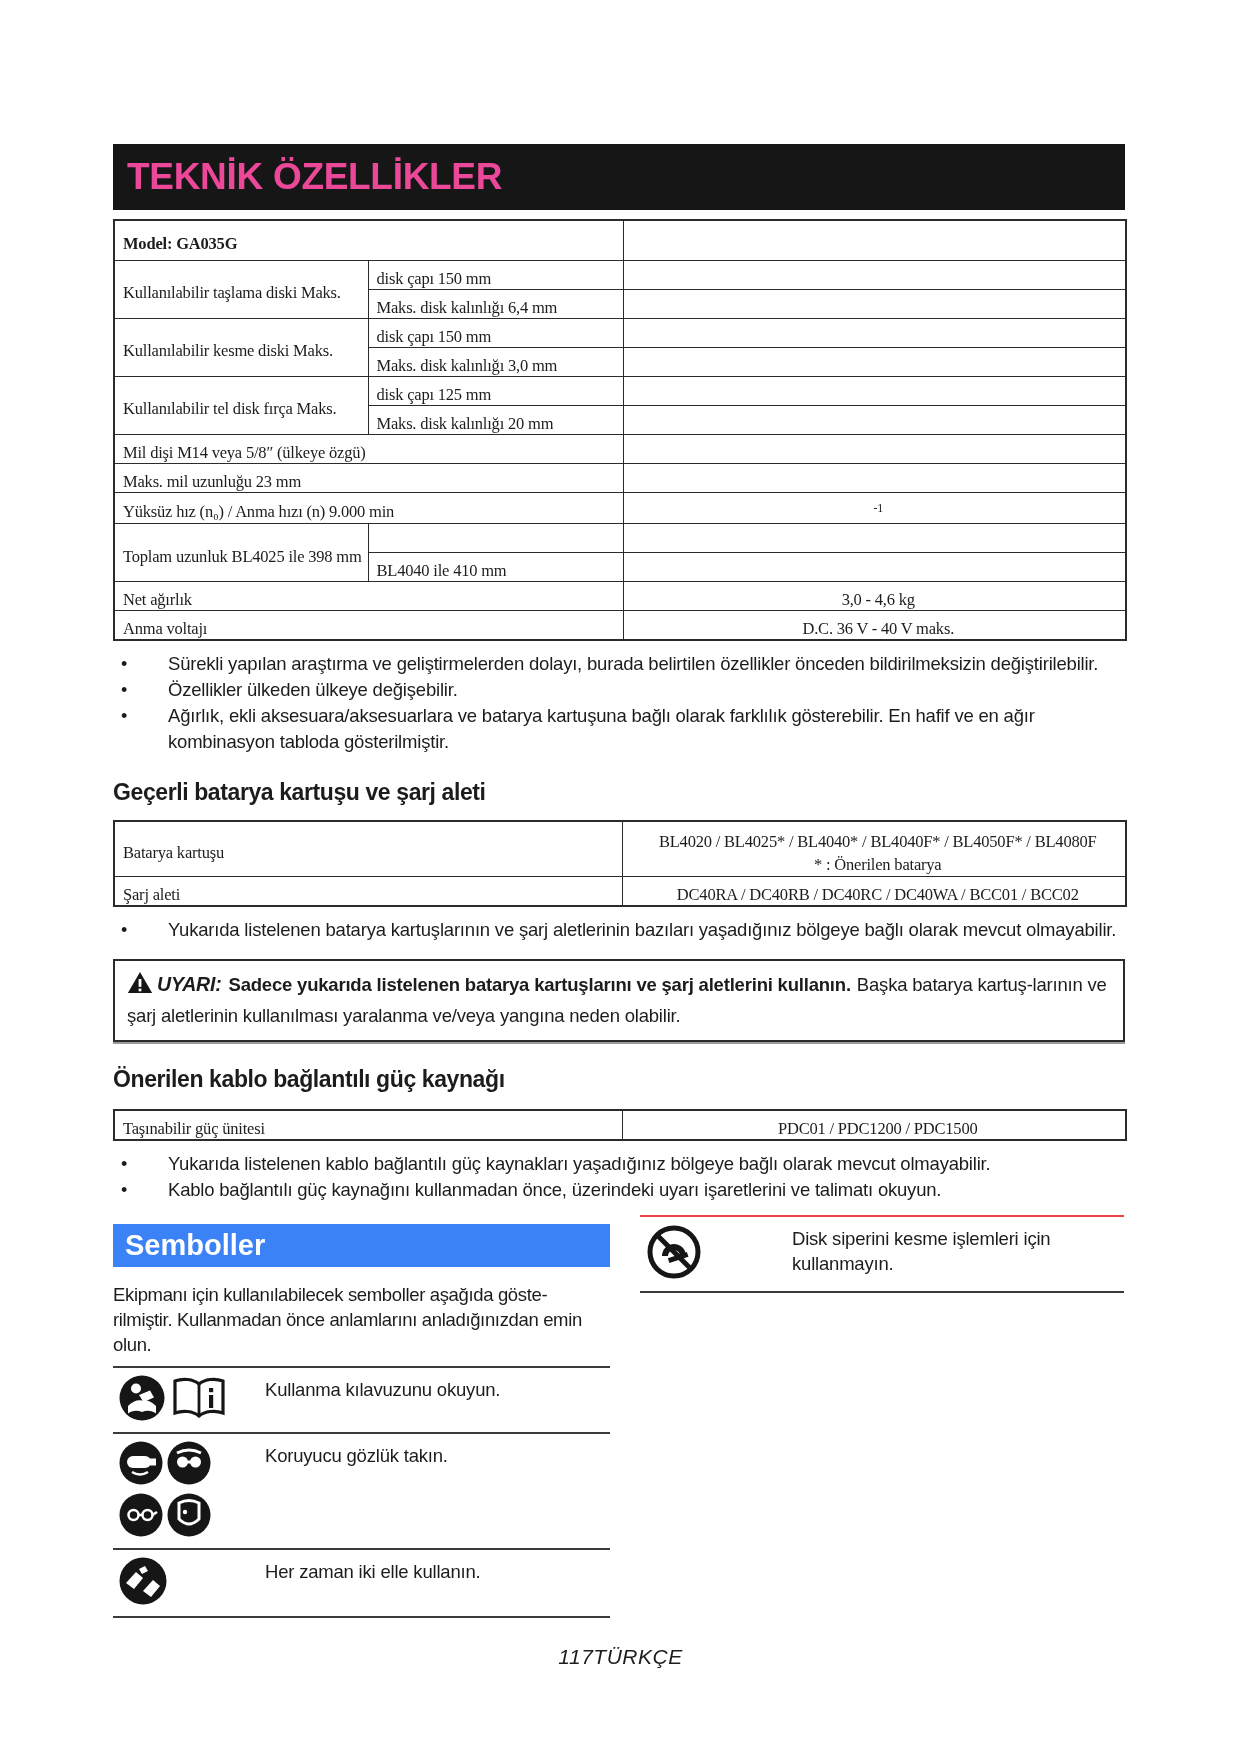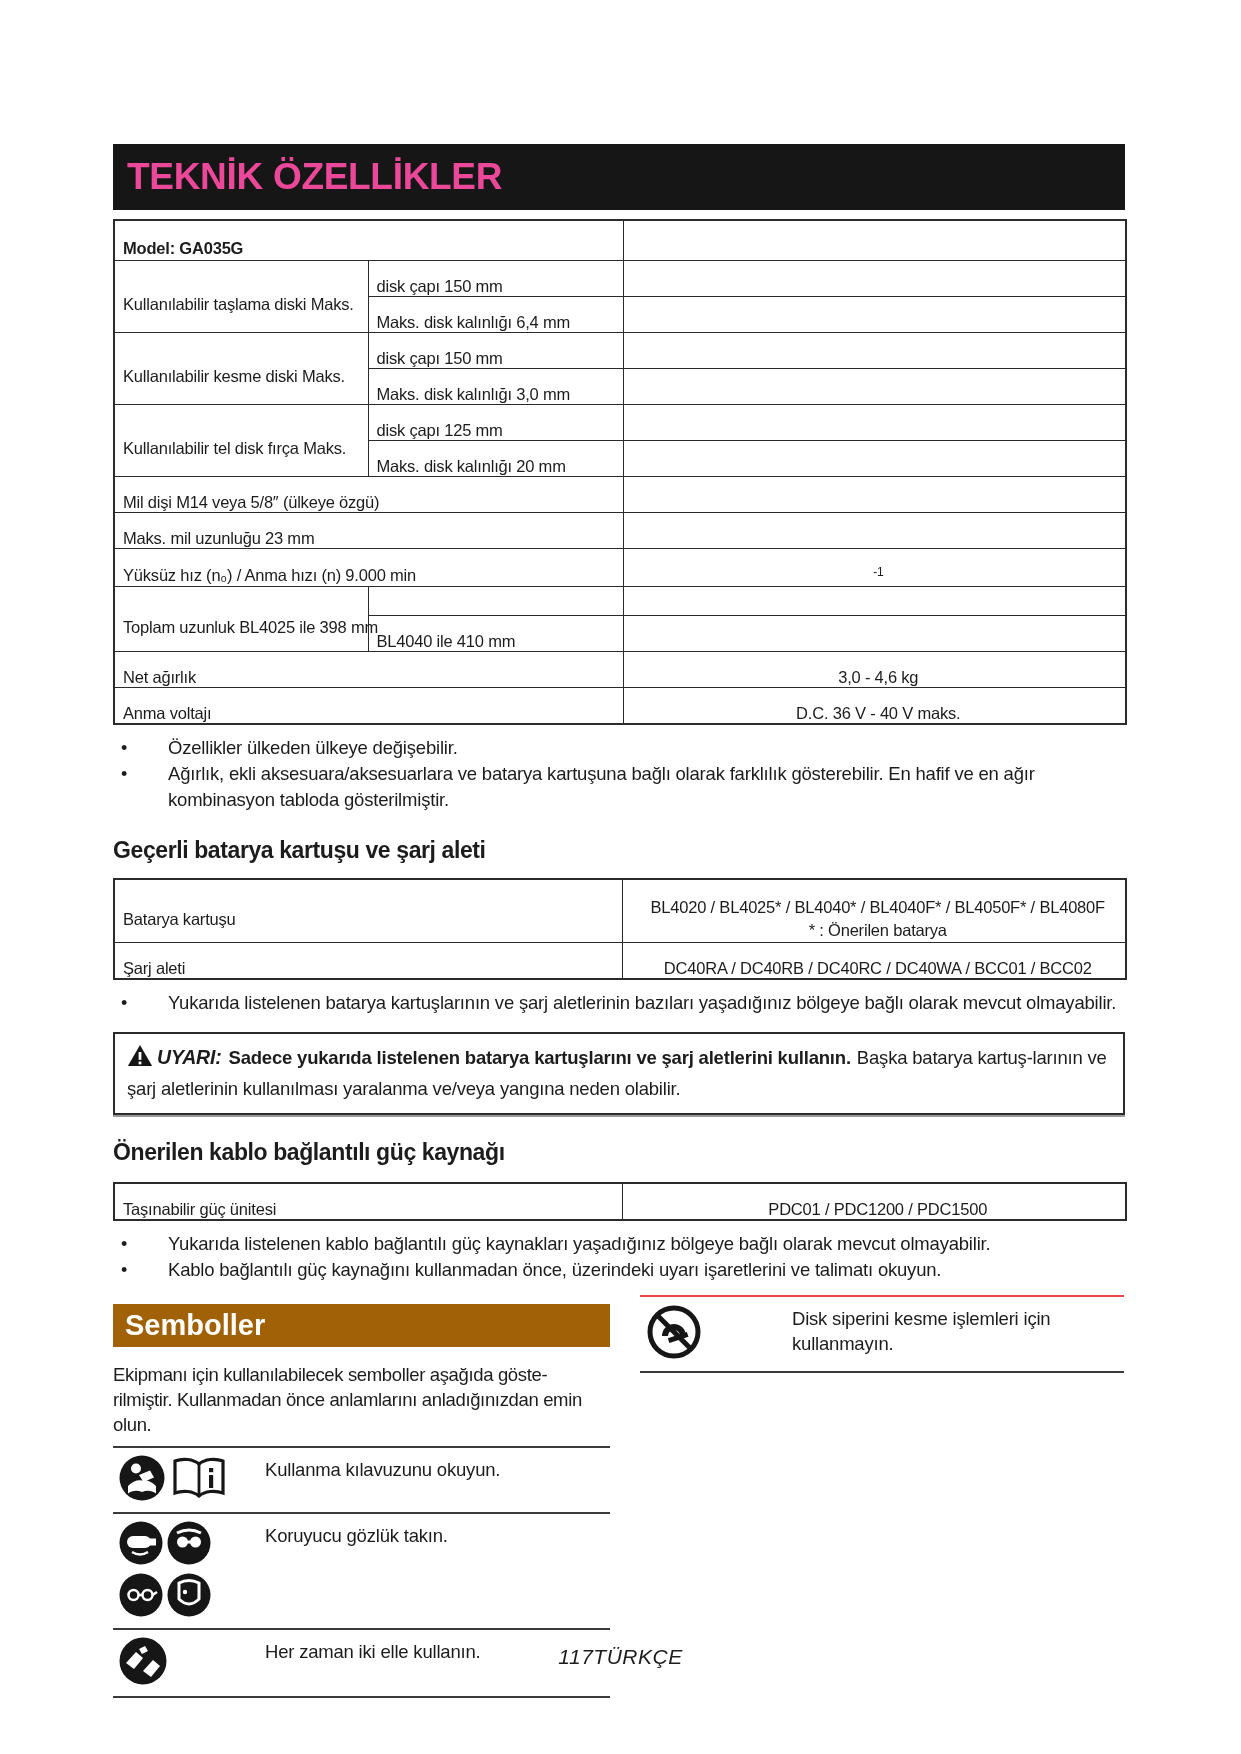--- a/index.html
+++ b/index.html
@@ -37,9 +37,10 @@
   }
   table.dtable td{
     border:1.5px solid #2b2b2b;
-    padding:16px 0 0 8px;
+    padding:8px 0 0 8px;
     vertical-align:middle;
     overflow:visible;
+    font-family:Liberation Serif, serif;
   }
   table.dtable{border:2.5px solid #2b2b2b;}
   table.dtable tr{height:29px;}

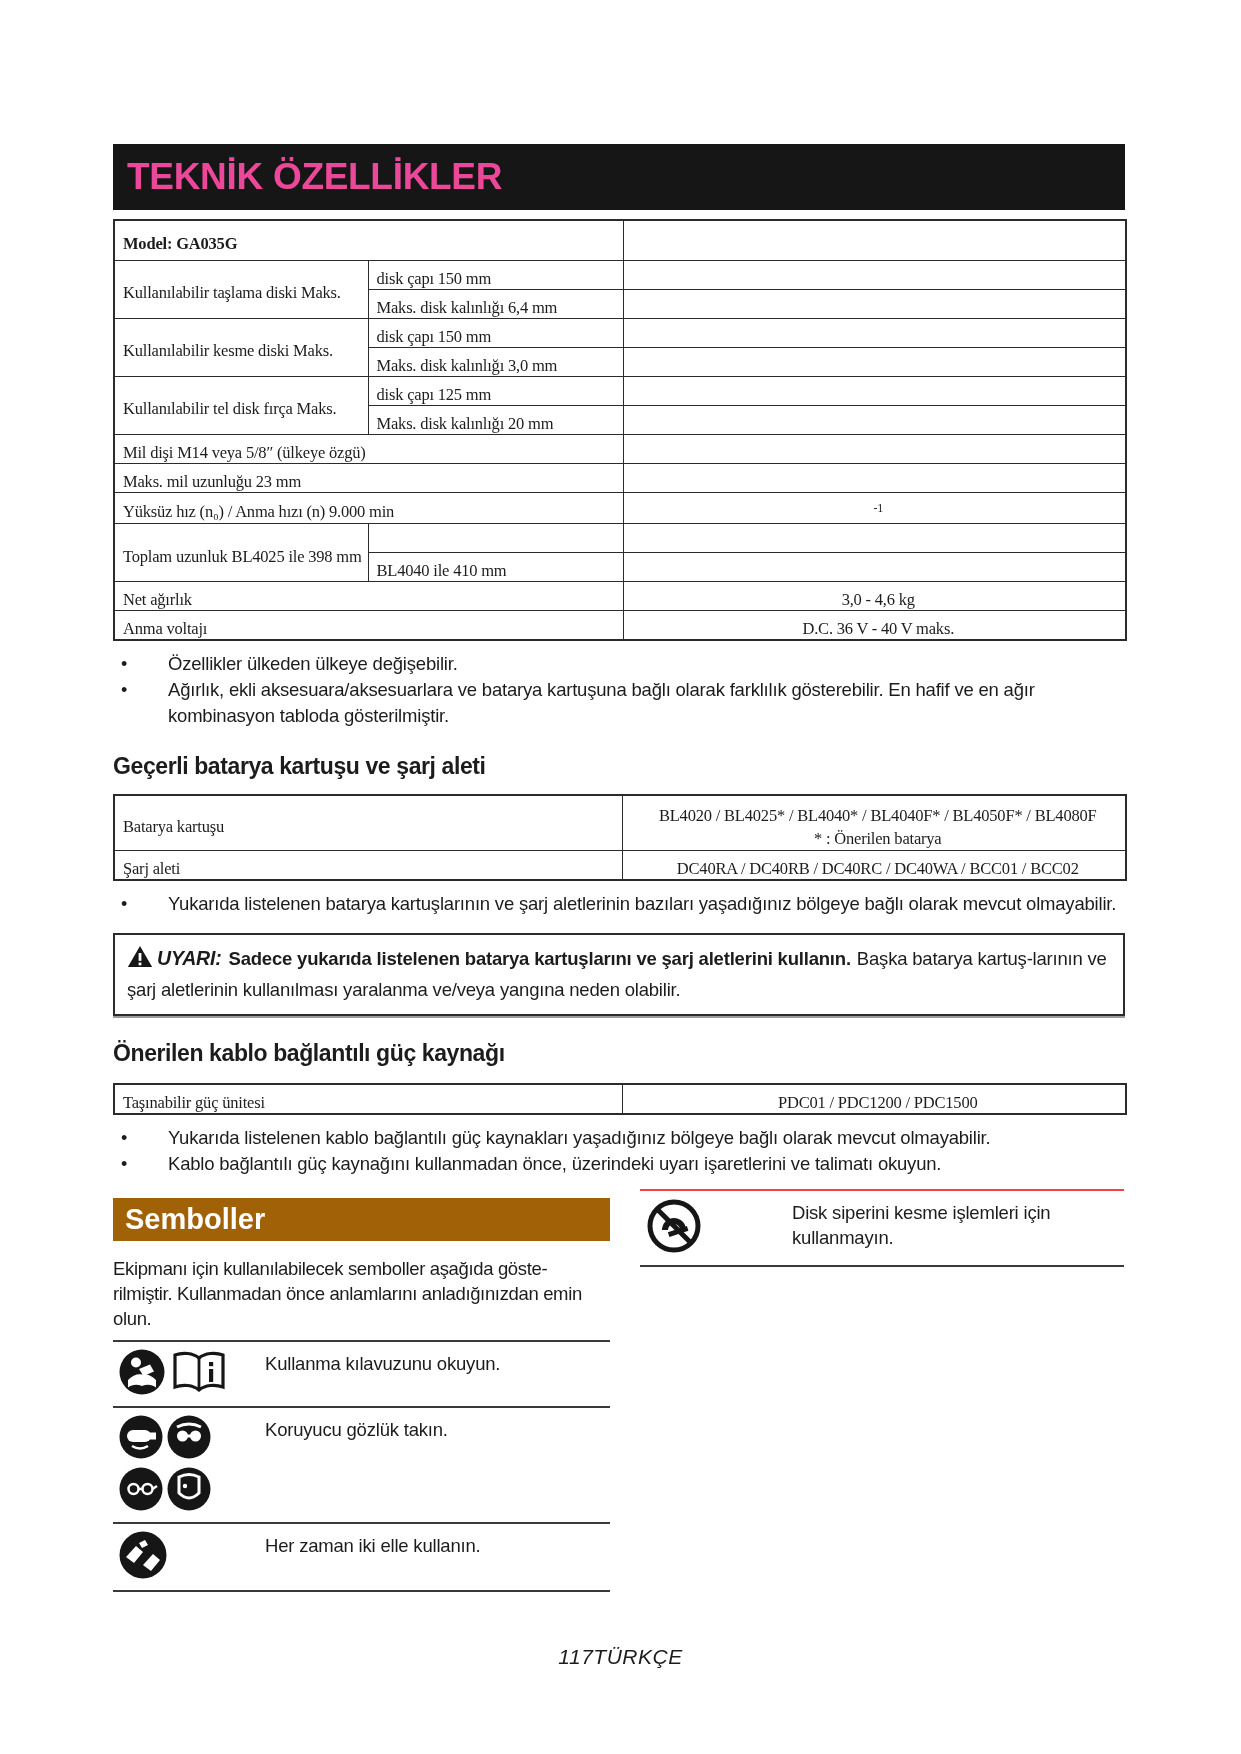--- a/index.html
+++ b/index.html
@@ -207,6 +207,7 @@
     </table>
 
     <ul class="bullets">
+      <li>Sürekli yapılan araştırma ve geliştirmelerden dolayı, burada belirtilen özellikler önceden bildirilmeksizin değiştirilebilir.</li>
       <li>Özellikler ülkeden ülkeye değişebilir.</li>
       <li>Ağırlık, ekli aksesuara/aksesuarlara ve batarya kartuşuna bağlı olarak farklılık gösterebilir. En hafif ve en ağır kombinasyon tabloda gösterilmiştir.</li>
     </ul>

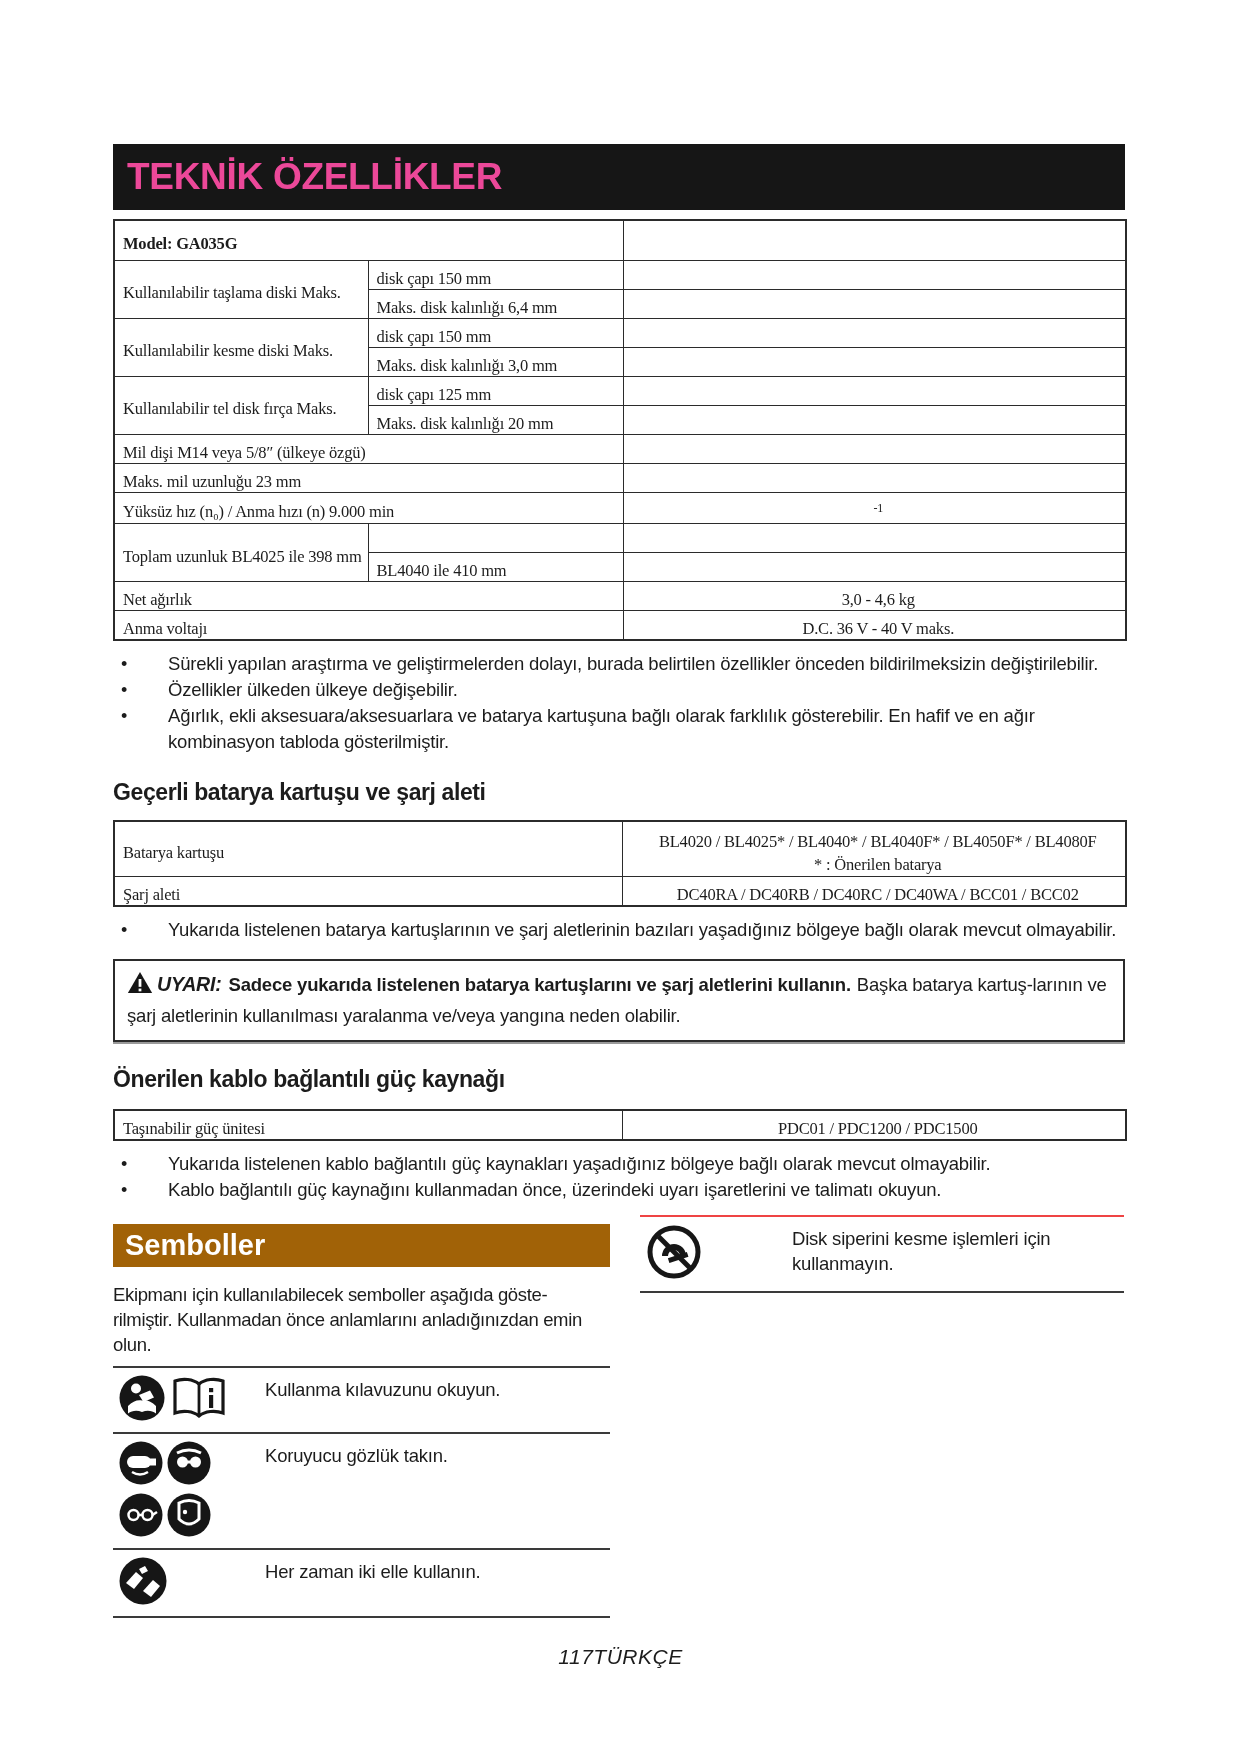--- a/index.html
+++ b/index.html
@@ -95,7 +95,7 @@
   .col-right{width:484px;margin-right:1px;}
   .banner2{
     margin-top:9px;
-    height:43px;background:#a16207;color:#ffffff;
+    height:43px;background:#3b82f6;color:#ffffff;
     font-size:29px;font-weight:bold;
     display:flex;align-items:center;
     padding-left:12px;box-sizing:border-box;

